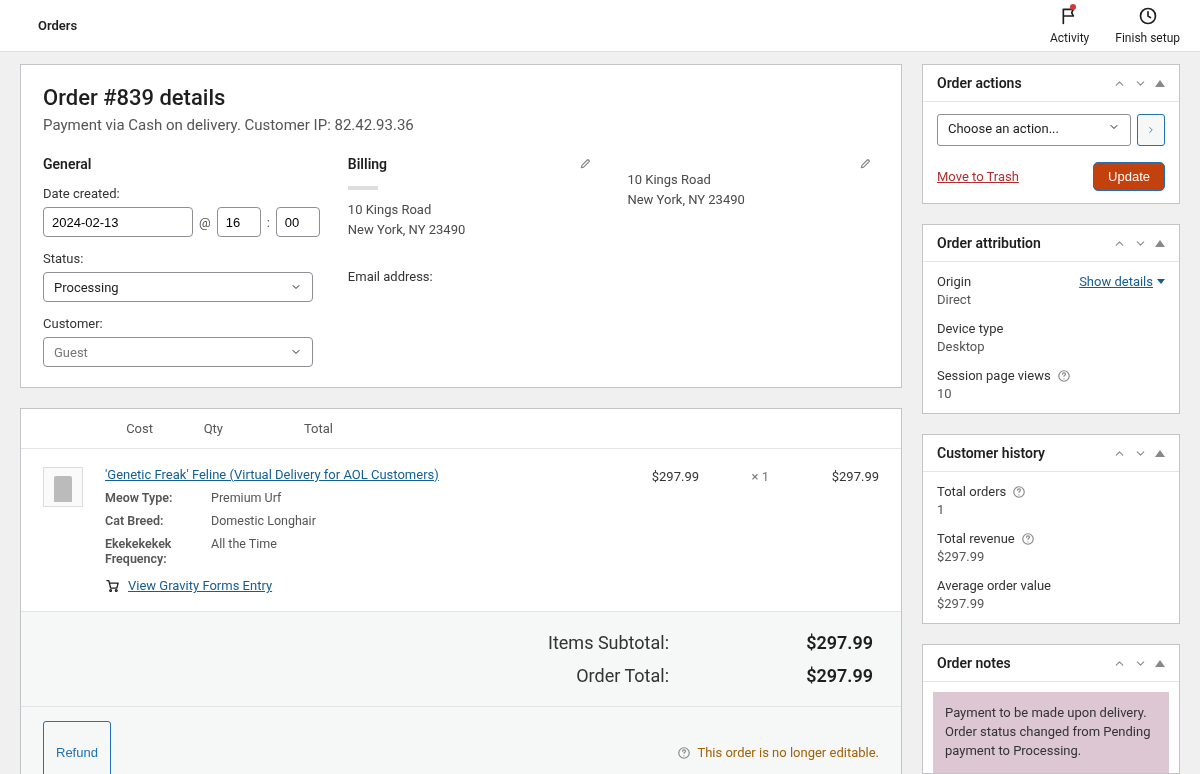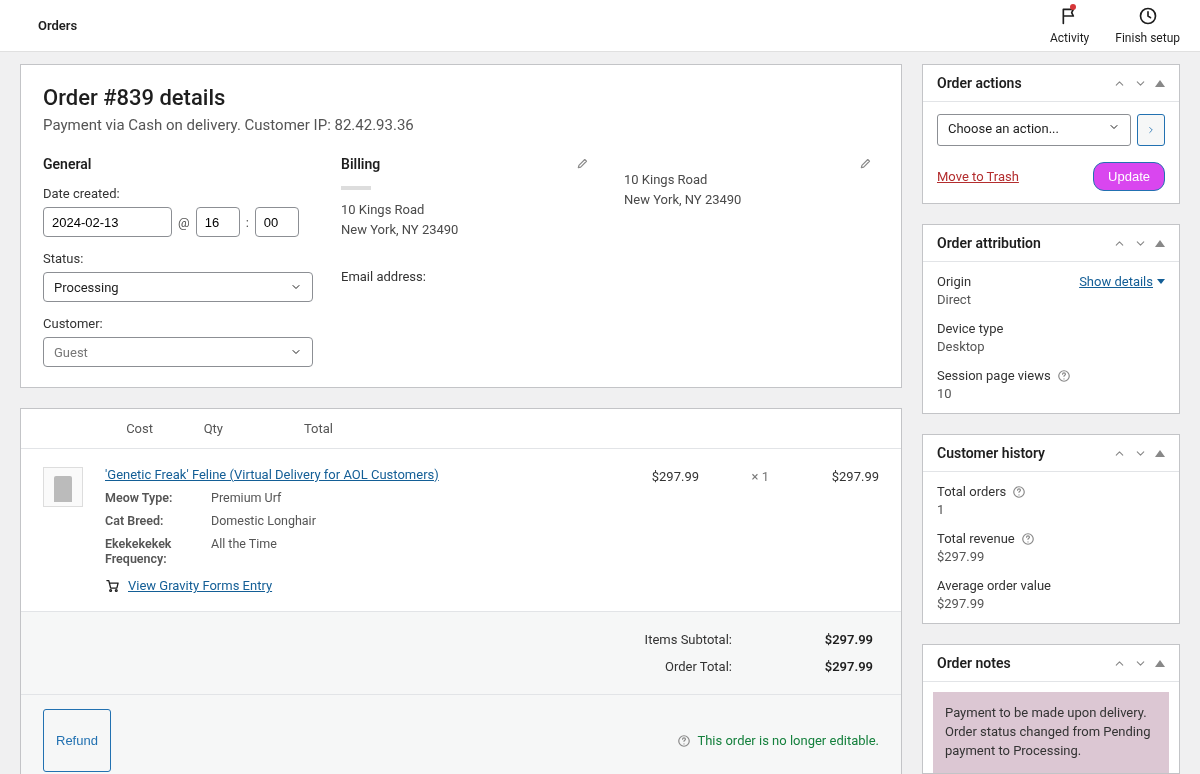--- a/index.html
+++ b/index.html
@@ -114,8 +114,8 @@
   .action-foot { display: flex; justify-content: space-between; align-items: center; margin-top: 16px; }
   .trash-link { color: #b32d2e; text-decoration: underline; font-size: 13px; cursor: pointer; }
   .btn-primary {
-    background: #d946ef; color: #fff; border: 1px solid #2271b1;
-    border-radius: 11px; padding: 6px 14px; font-size: 13px; cursor: pointer;
+    background: #c2410c; color: #fff; border: 1px solid #2271b1;
+    border-radius: 5px; padding: 6px 14px; font-size: 13px; cursor: pointer;
   }
 
   .attr-row { margin-bottom: 14px; }

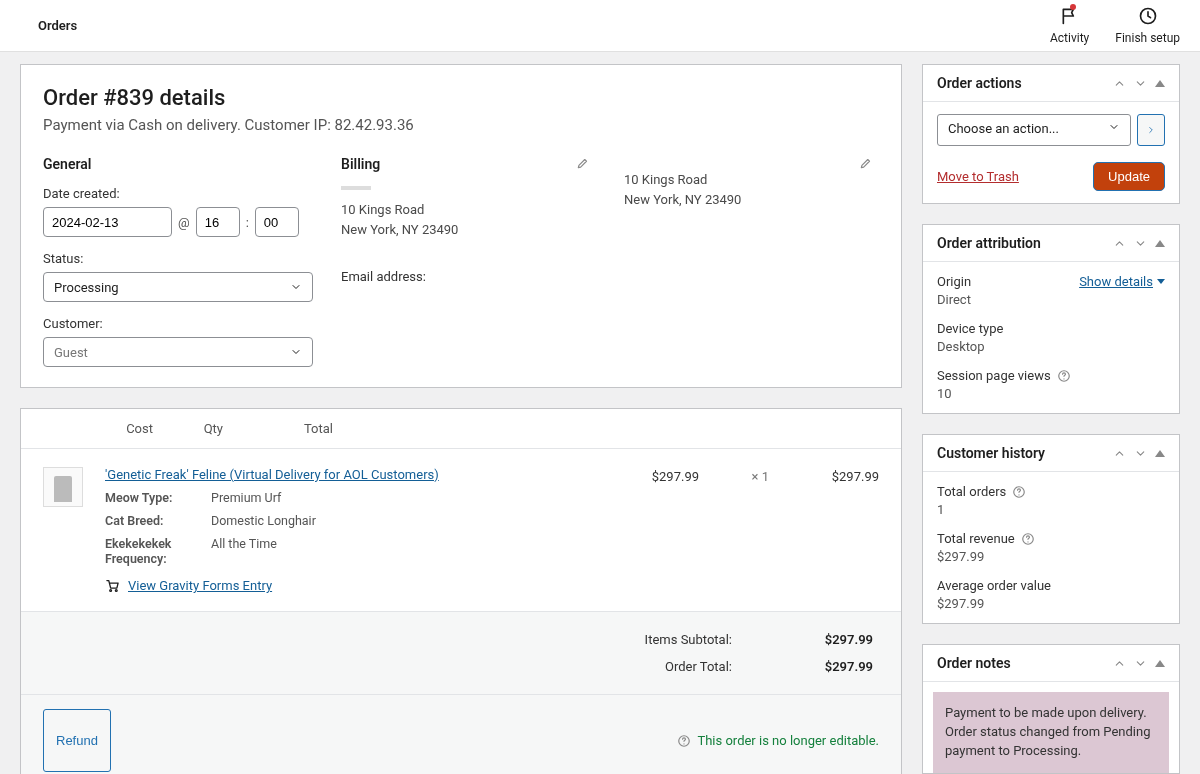--- a/index.html
+++ b/index.html
@@ -44,7 +44,7 @@
     border: 1px solid #8c8f94; border-radius: 4px; padding: 6px 8px;
     font-size: 13px; background: #fff; height: 30px;
   }
-  .input-date { width: 129px; }
+  .input-date { width: 150px; }
   .input-hm { width: 44px; text-align: left; }
   .at-sym { font-size: 13px; color: #555; }
   .colon { font-size: 13px; color: #555; }

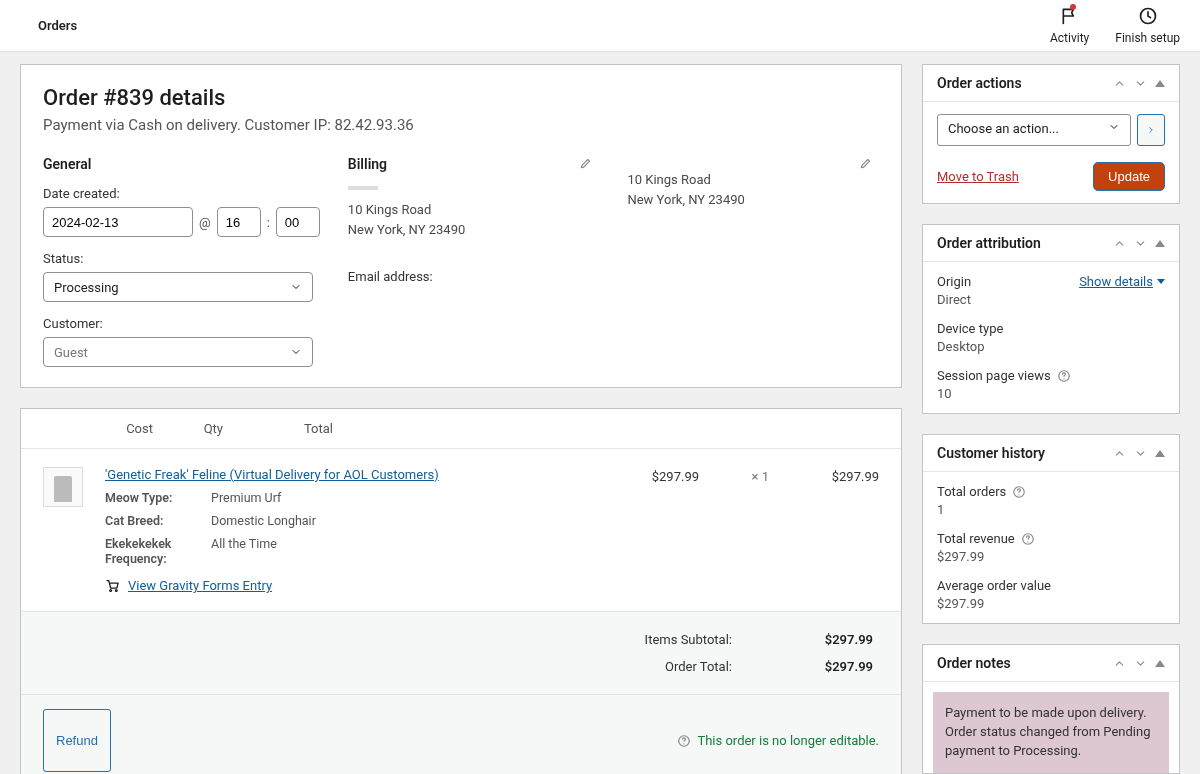--- a/index.html
+++ b/index.html
@@ -79,7 +79,7 @@
   .row-qty { width: 70px; color: #777; }
 
   .totals-block { background: #f6f7f7; padding: 14px 28px; border-bottom: 1px solid #e2e4e7; }
-  .total-line { display: flex; justify-content: flex-end; gap: 41px; padding: 6px 0; font-size: 13px; }
+  .total-line { display: flex; justify-content: flex-end; gap: 104px; padding: 6px 0; font-size: 18px; }
   .total-line .tl-label { color: #333; text-align: right; width: 180px; }
   .total-line .tl-val { width: 100px; text-align: right; font-weight: 600; }
 

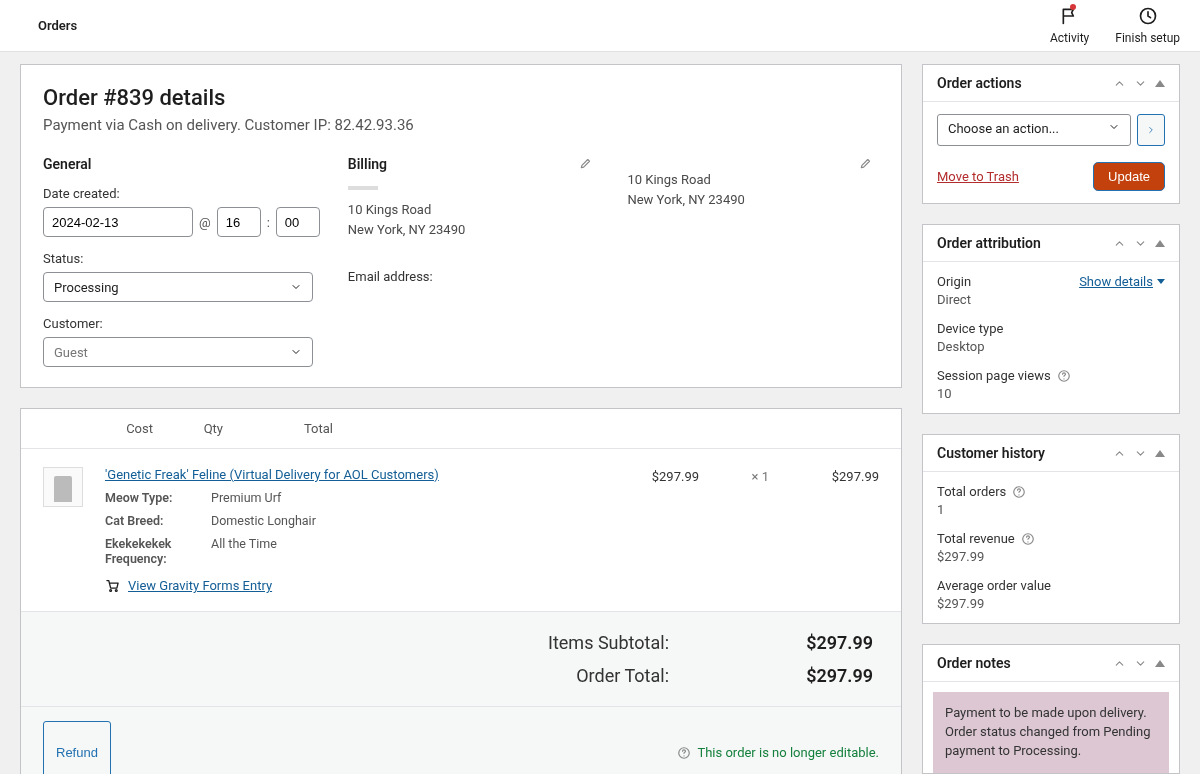--- a/index.html
+++ b/index.html
@@ -88,7 +88,7 @@
     border: 1px solid #2271b1; color: #2271b1; background: #f6f7f7;
     border-radius: 3px; padding: 23px 12px; font-size: 13px; cursor: pointer;
   }
-  .notice-text { color: #15803d; font-size: 13px; display: flex; align-items: center; gap: 6px; }
+  .notice-text { color: #a16207; font-size: 13px; display: flex; align-items: center; gap: 6px; }
   .help-circ { width: 14px; height: 14px; color: #888; }
 
   .dpp-head { padding: 16px 22px; display: flex; justify-content: space-between; align-items: center; font-size: 14.5px; font-weight: 600; }

